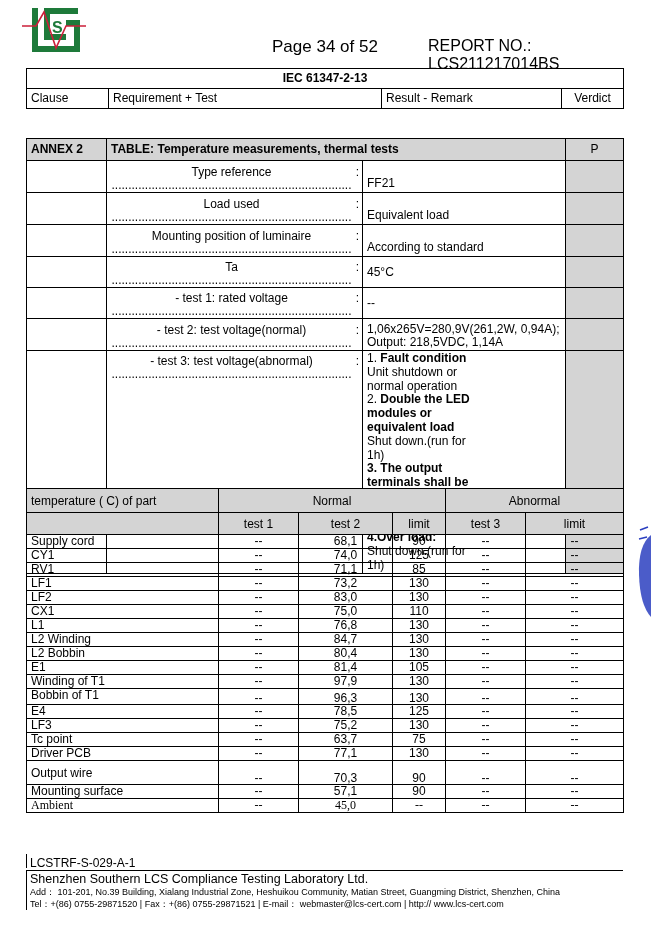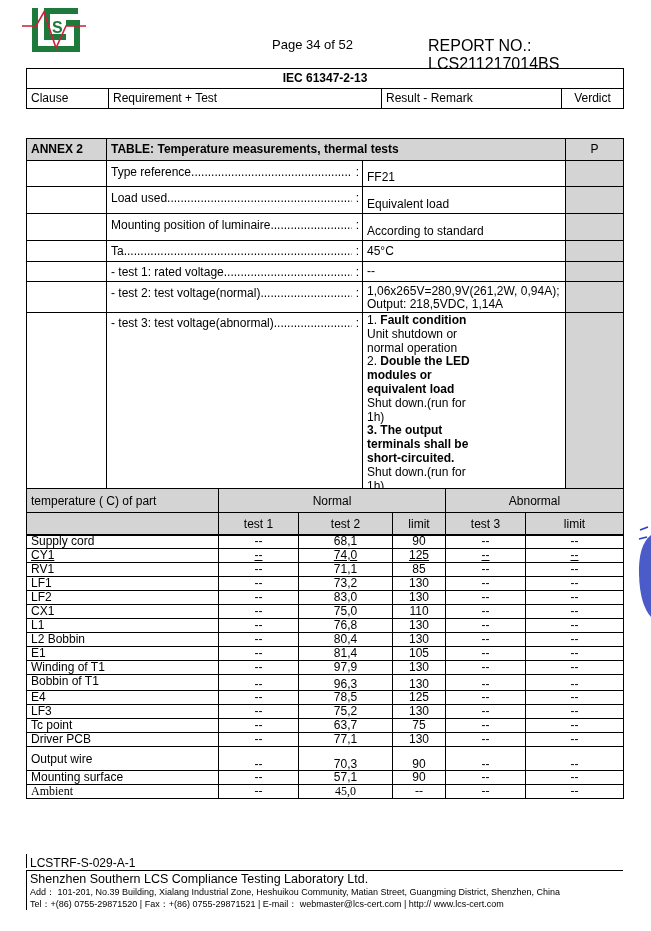--- a/index.html
+++ b/index.html
@@ -7,7 +7,7 @@
          font-family: "Liberation Sans", sans-serif; color: #000; font-size: 12px; }
   .abs { position: absolute; }
   #logo { left: 22px; top: 6px; width: 66px; height: 50px; }
-  #page-num { left: 272px; top: 37px; font-size: 13px; }
+  #page-num { left: 272px; top: 37px; font-size: 17px; }
   #report-no { left: 428px; top: 37px; font-size: 16px; }
 
   table { border-collapse: collapse; table-layout: fixed; }

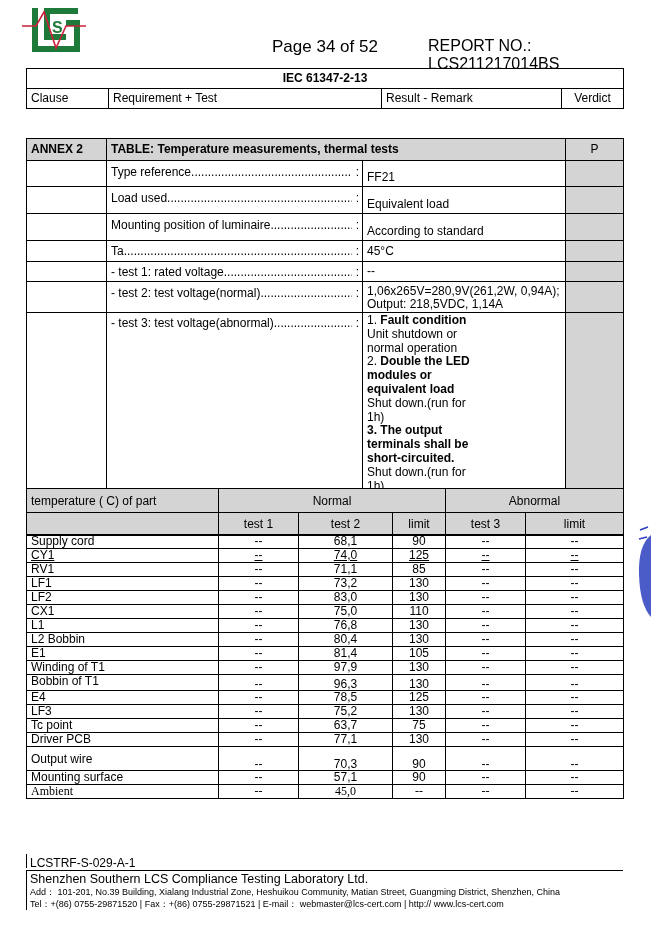--- a/index.html
+++ b/index.html
@@ -21,7 +21,7 @@
 
   #annex-table { left: 26px; top: 138px; width: 597px; }
   #annex-table td.lbl { position: relative; padding-right: 10px; }
-  .dots { display: flex; align-items: center; white-space: nowrap; overflow: hidden; }
+  .dots { display: flex; align-items: center; white-space: nowrap; overflow: hidden; flex-direction: column; }
   .dots .t { flex: 0 0 auto; }
   .dots .f { flex: 1 1 auto; overflow: hidden; letter-spacing: 0; color: #000; }
   .colon { position: absolute; right: 3px; top: 3px; }

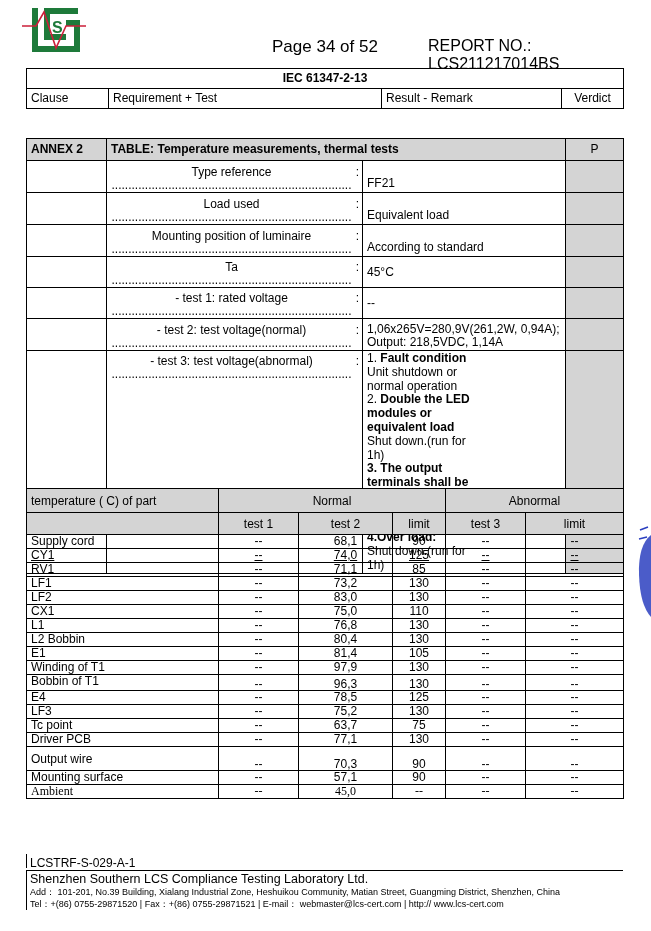--- a/index.html
+++ b/index.html
@@ -223,7 +223,7 @@
         <td class="v">--</td>
         <td class="v">--</td>
       </tr>
-      <tr style="height: 14px; text-decoration: underline;">
+      <tr style="height: 14px;">
         <td>CY1</td>
         <td class="v">--</td>
         <td class="v">74,0</td>

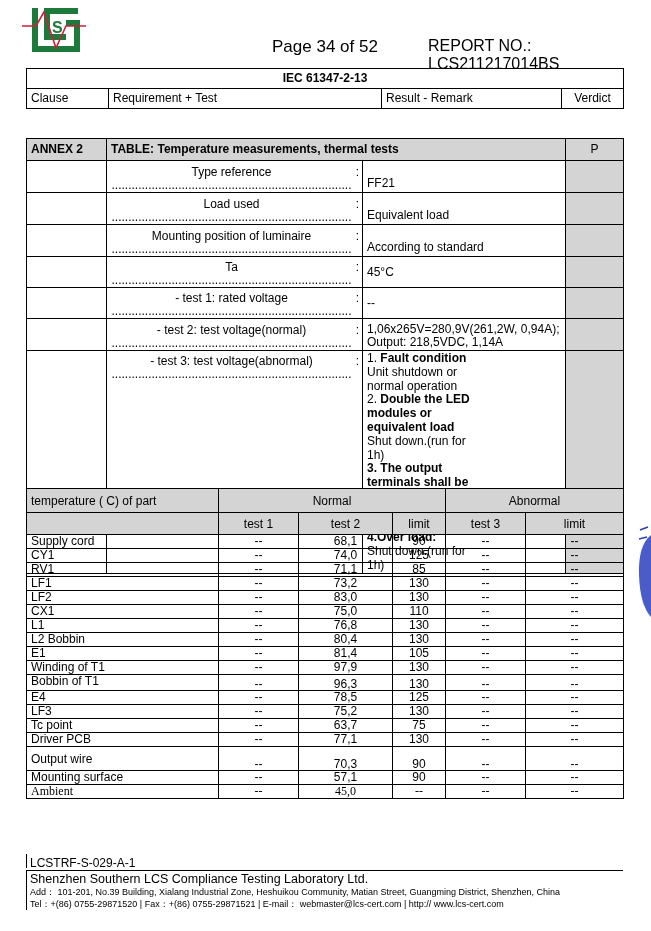--- a/index.html
+++ b/index.html
@@ -272,6 +272,14 @@
         <td class="v">--</td>
       </tr>
       <tr style="height: 14px;">
+        <td>L2 Winding</td>
+        <td class="v">--</td>
+        <td class="v">84,7</td>
+        <td class="v">130</td>
+        <td class="v">--</td>
+        <td class="v">--</td>
+      </tr>
+      <tr style="height: 14px;">
         <td>L2 Bobbin</td>
         <td class="v">--</td>
         <td class="v">80,4</td>

